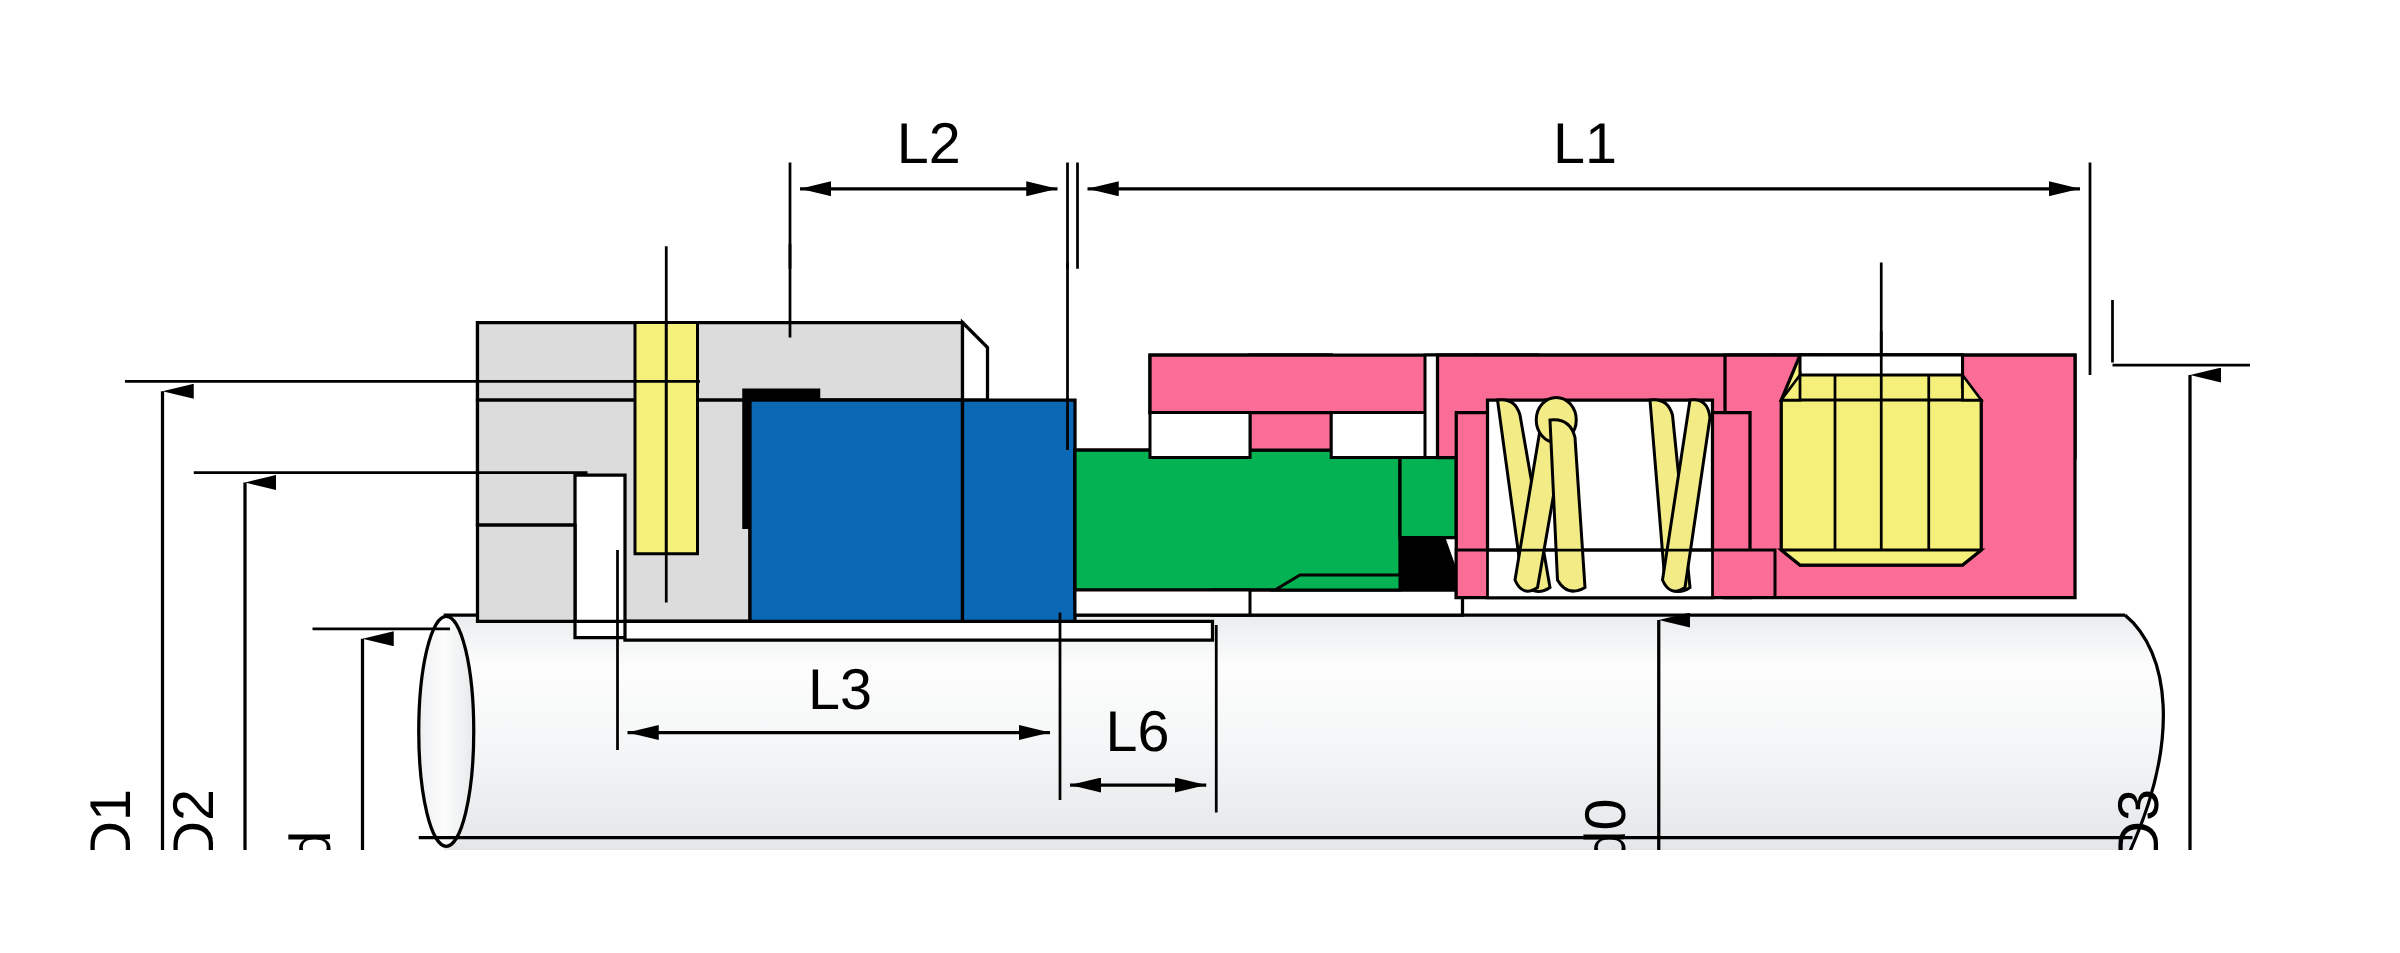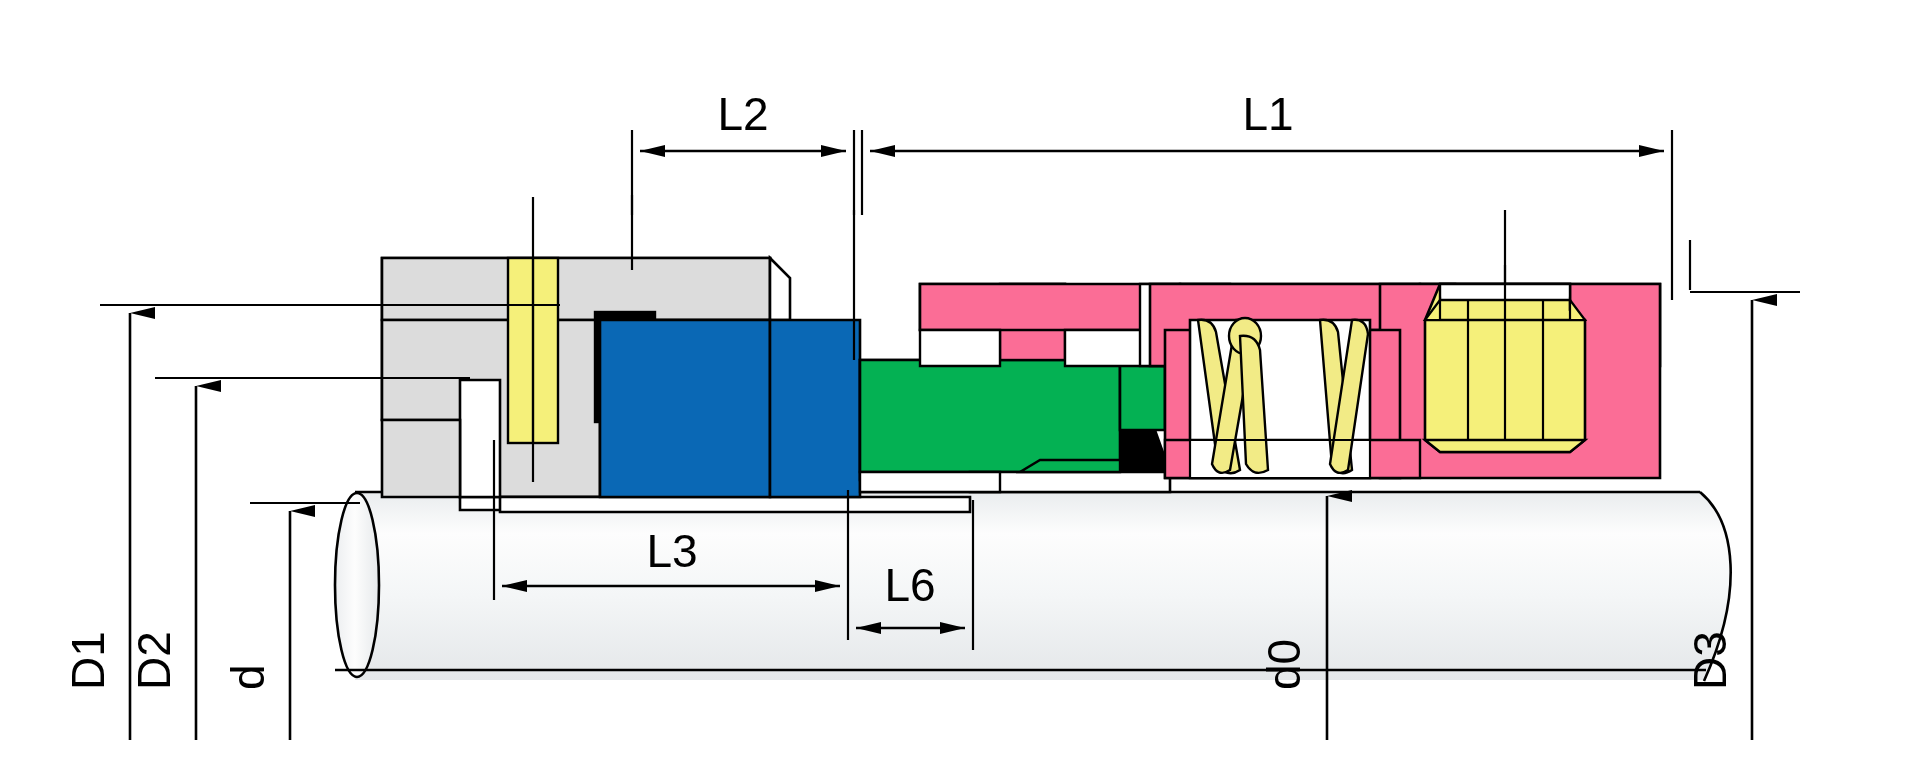--- a/index.html
+++ b/index.html
@@ -11,7 +11,7 @@
   #stage {
     position: relative;
     width: 1920px;
-    height: 762px;
+    height: 680px;
     background: #ffffff;
     overflow: hidden;
   }

